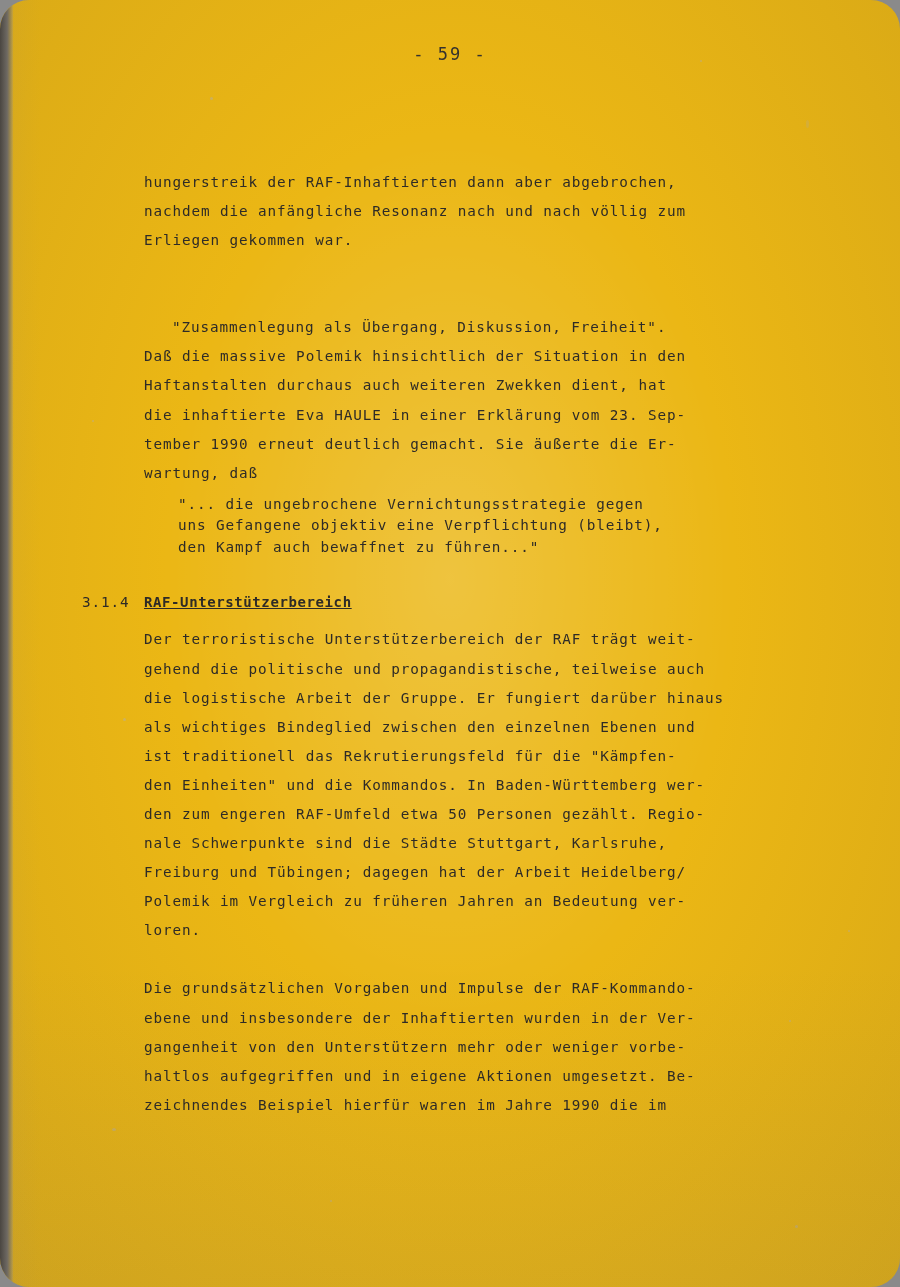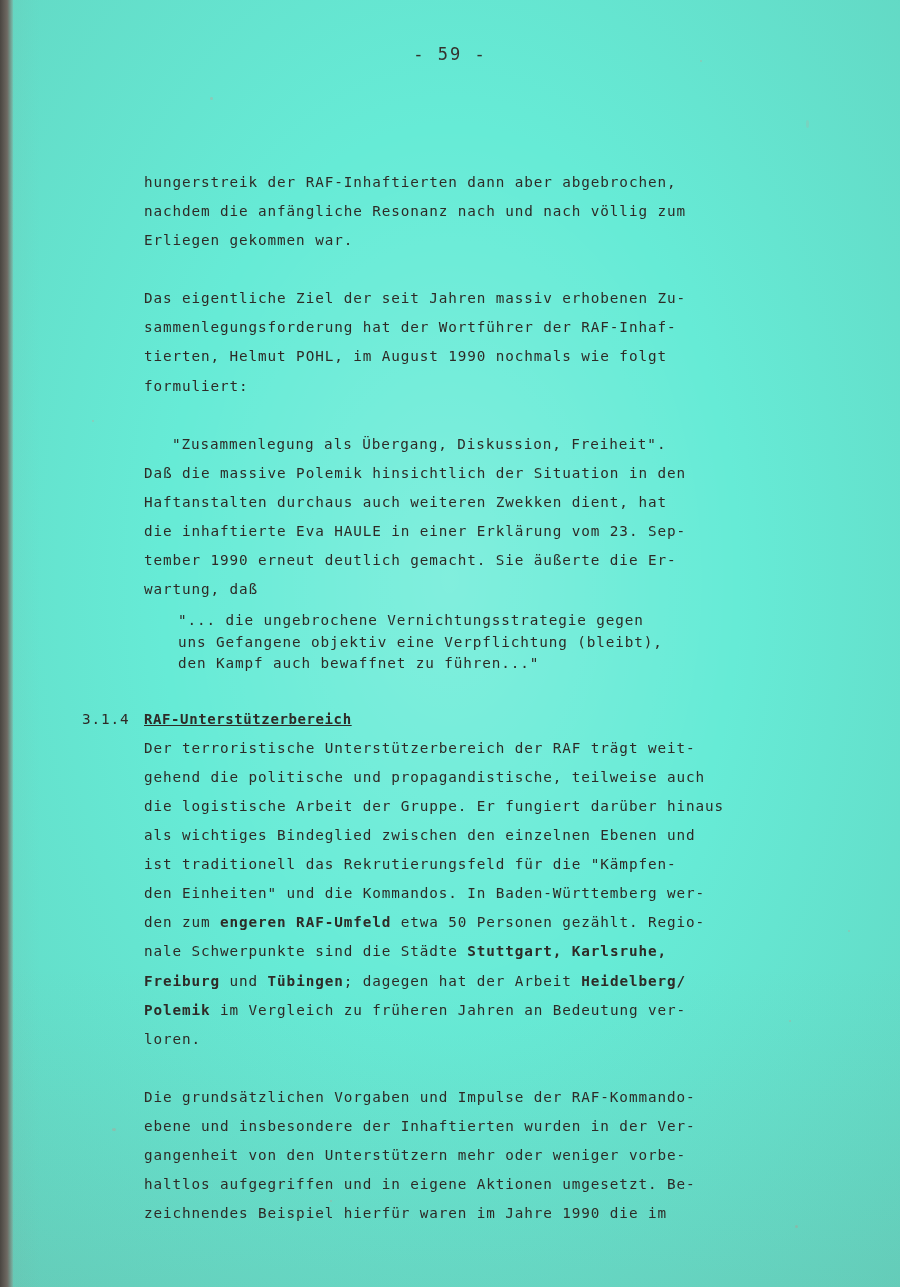--- a/index.html
+++ b/index.html
@@ -14,8 +14,9 @@
     position: relative;
     width: 900px;
     height: 1287px;
-    background: #5eead4;
+    background: #eab308;
     overflow: hidden;
+    border-radius: 29px;
   }
   
   .page::before {

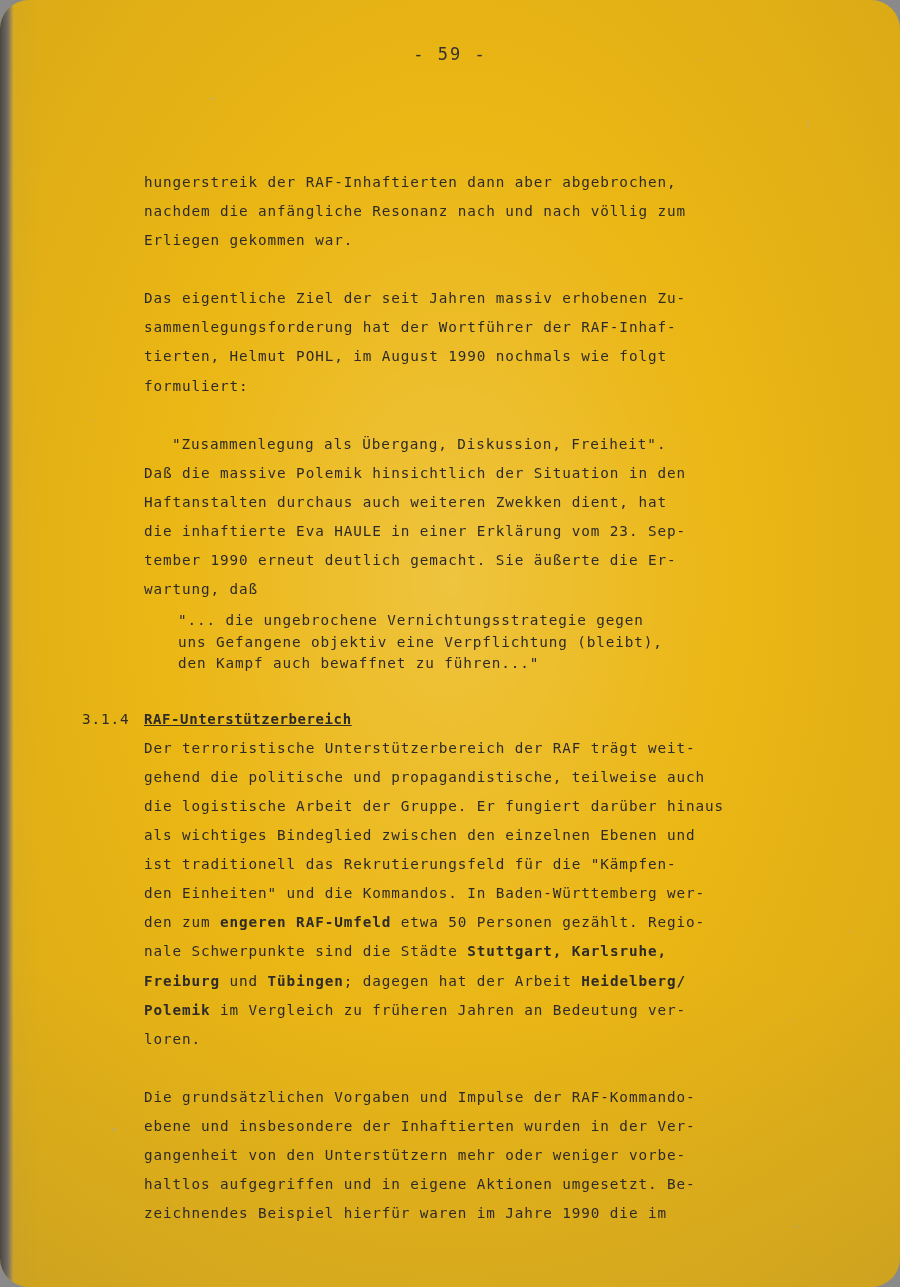--- a/index.html
+++ b/index.html
@@ -151,10 +151,6 @@
 
       <div class="gap"></div>
 
-      <p class="nowrap"><span>Das eigentliche Ziel der seit Jahren massiv erhobenen Zu-
-sammenlegungsforderung hat der Wortführer der RAF-Inhaf-
-tierten, Helmut POHL, im August 1990 nochmals wie folgt
-formuliert:</span></p>
 
       <div class="gap"></div>
 

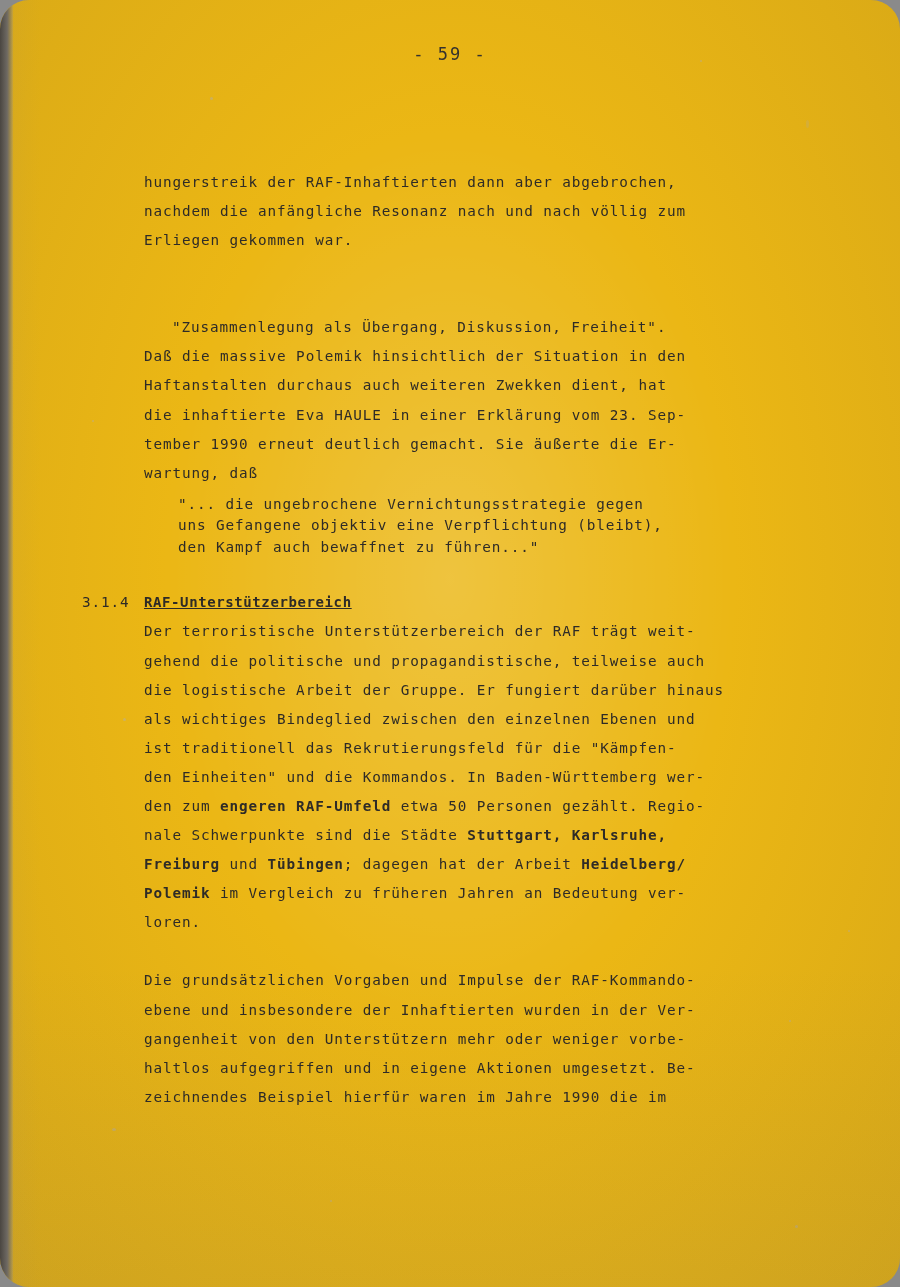--- a/index.html
+++ b/index.html
@@ -99,7 +99,7 @@
   .heading-row {
     position: relative;
     margin-top: 30px;
-    margin-bottom: 0;
+    margin-bottom: 8px;
   }
   .heading-num {
     position: absolute;

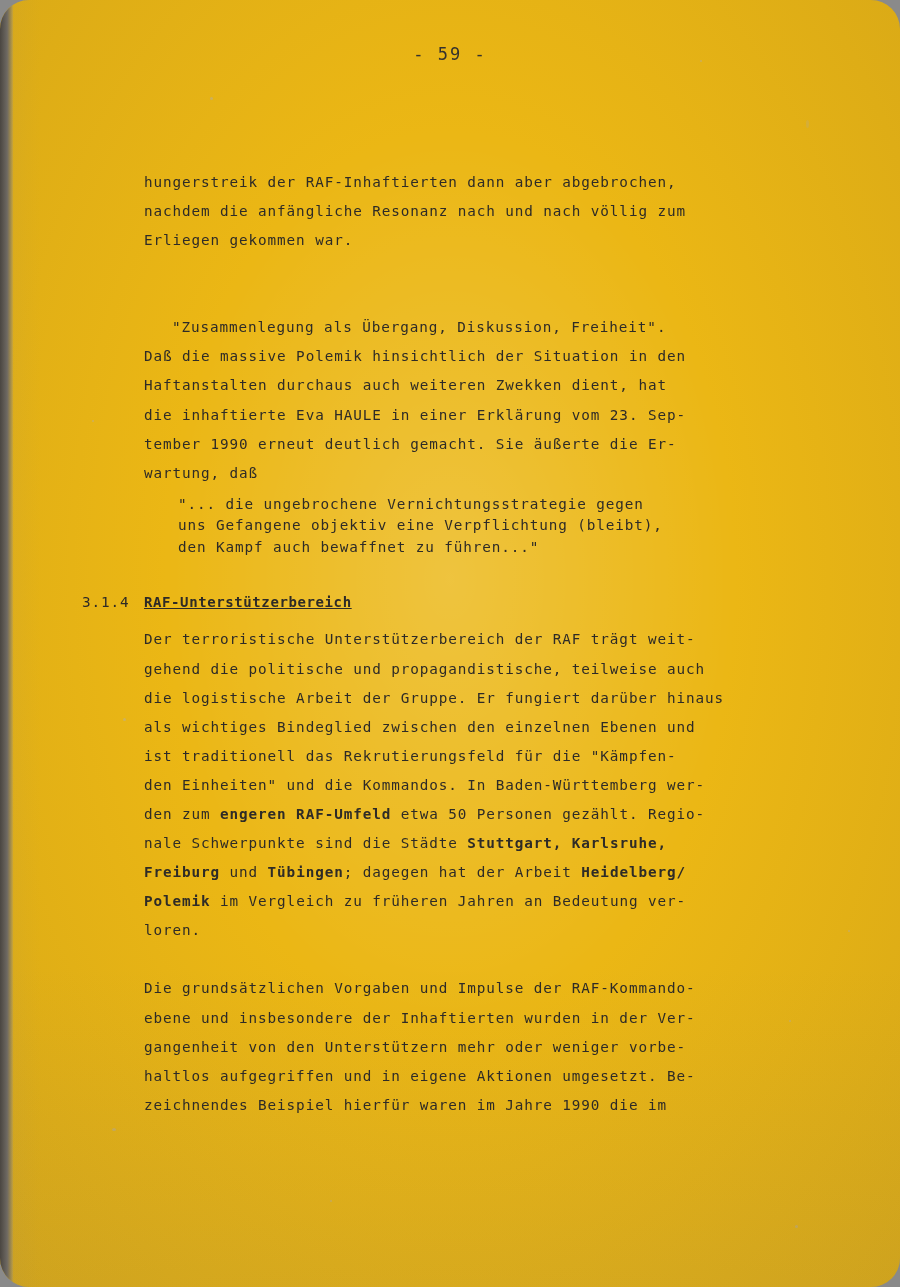--- a/index.html
+++ b/index.html
@@ -115,7 +115,7 @@
     text-decoration: underline;
   }
   b.inline {
-    font-weight: bold;
+    font-weight: normal;
   }
   .nowrap {
     white-space: pre-wrap;

